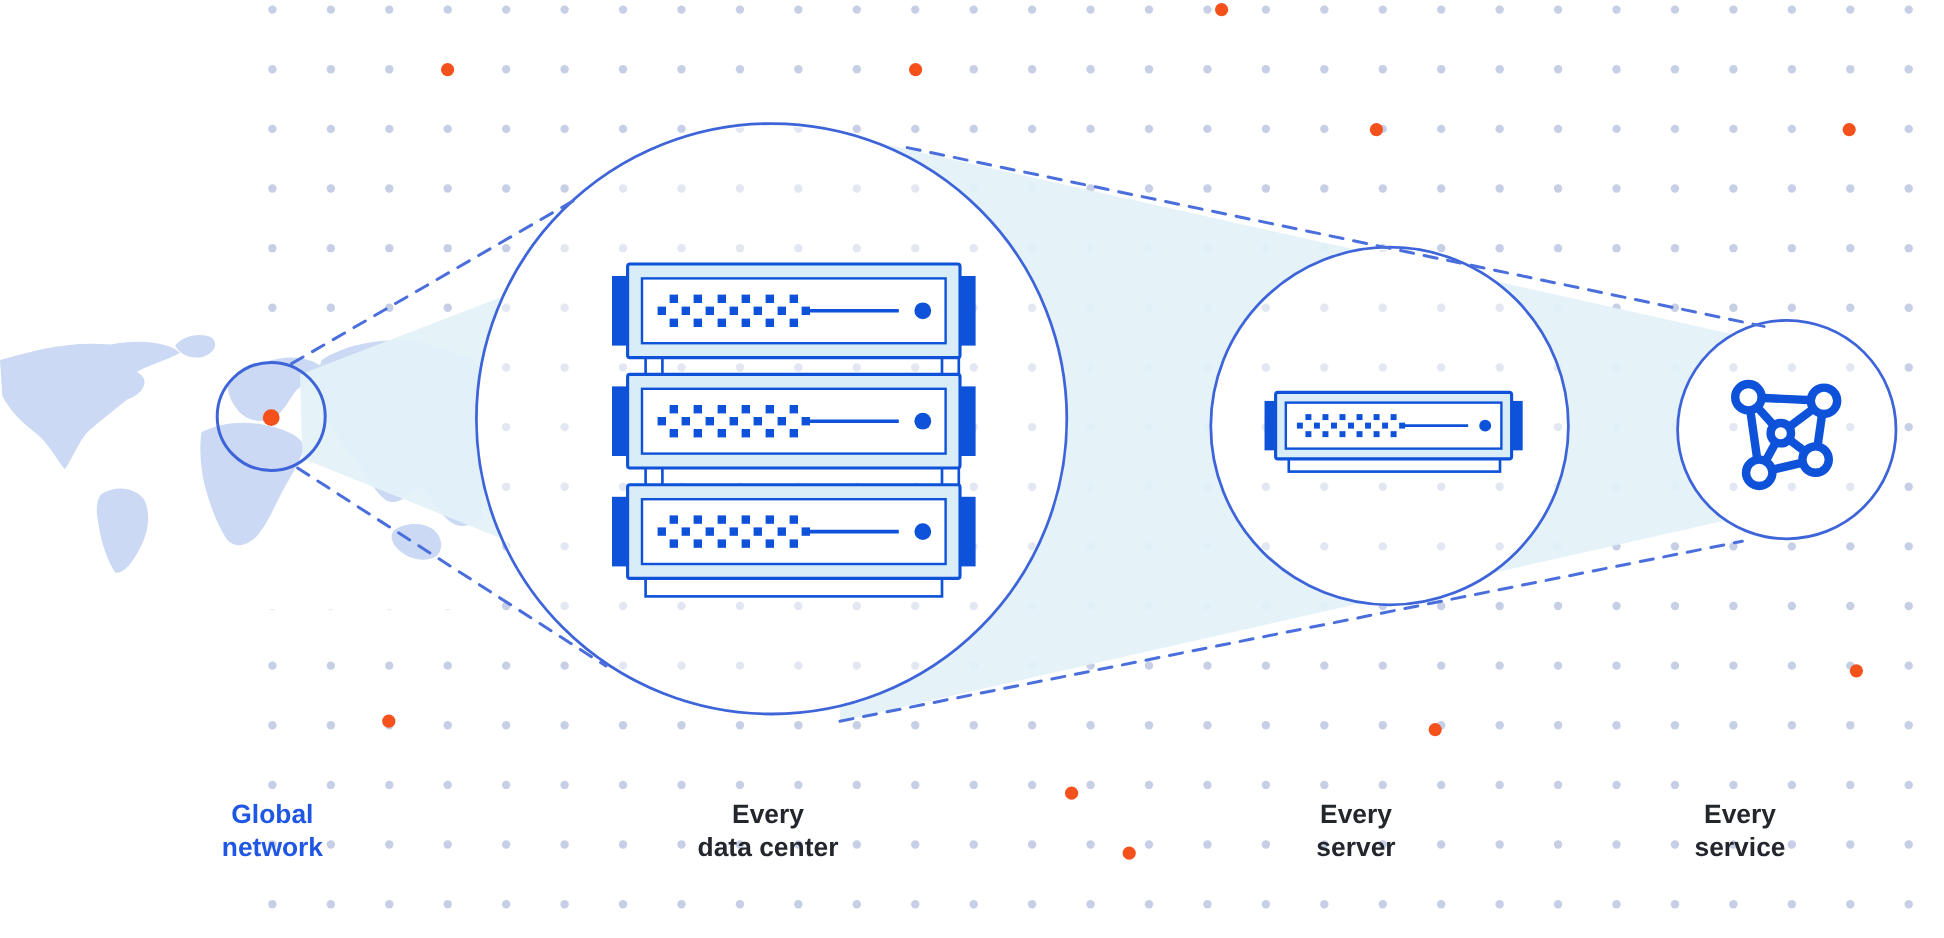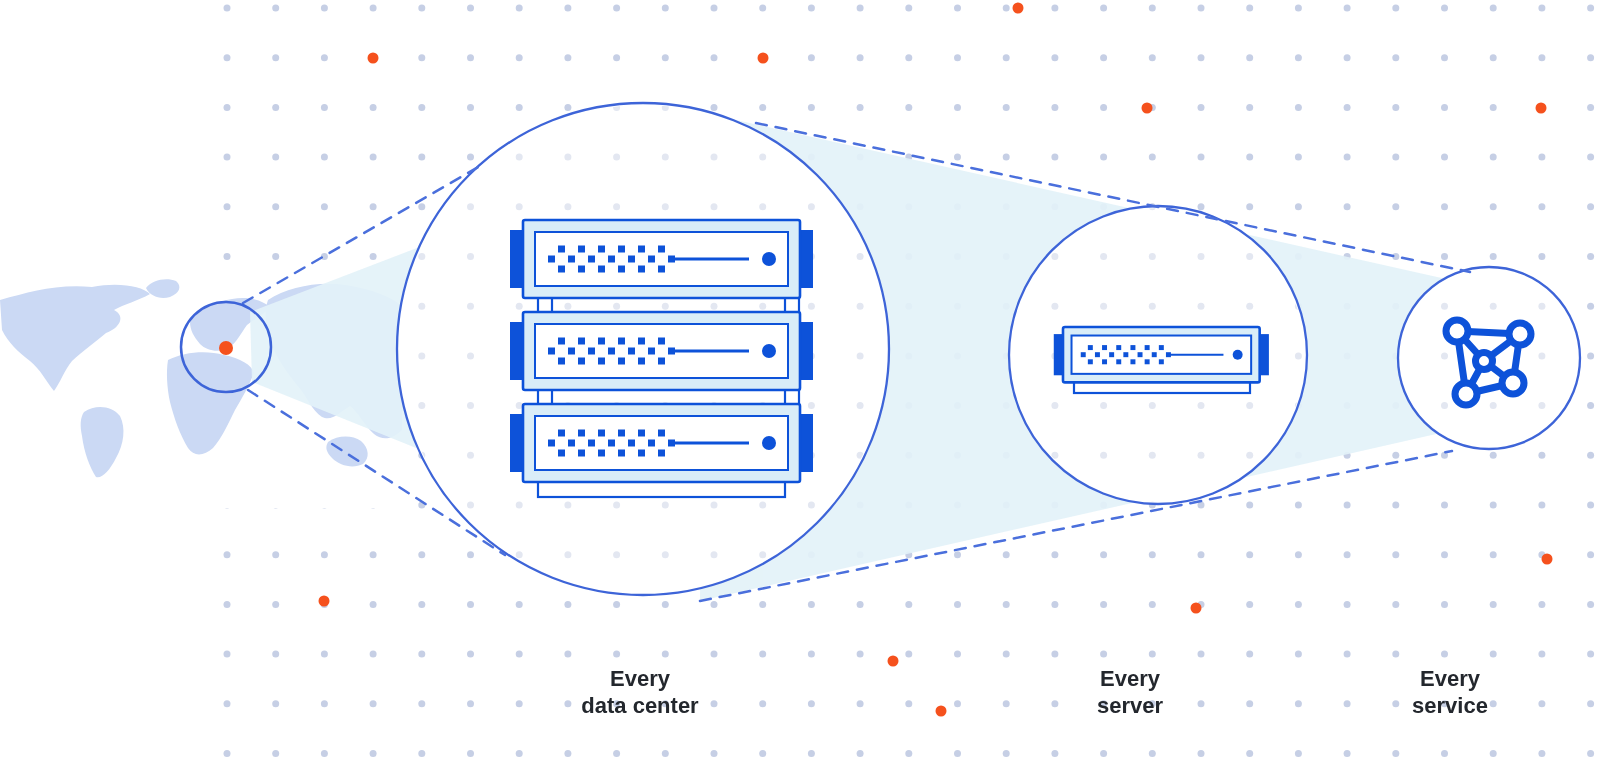--- a/index.html
+++ b/index.html
@@ -1145,6 +1145,8 @@
     </g>
   </svg>
 
+  <div class="label blue" style="left:107px;">Global
+network</div>
   <div class="label" style="left:520px;">Every
 data center</div>
   <div class="label" style="left:1010px;">Every

